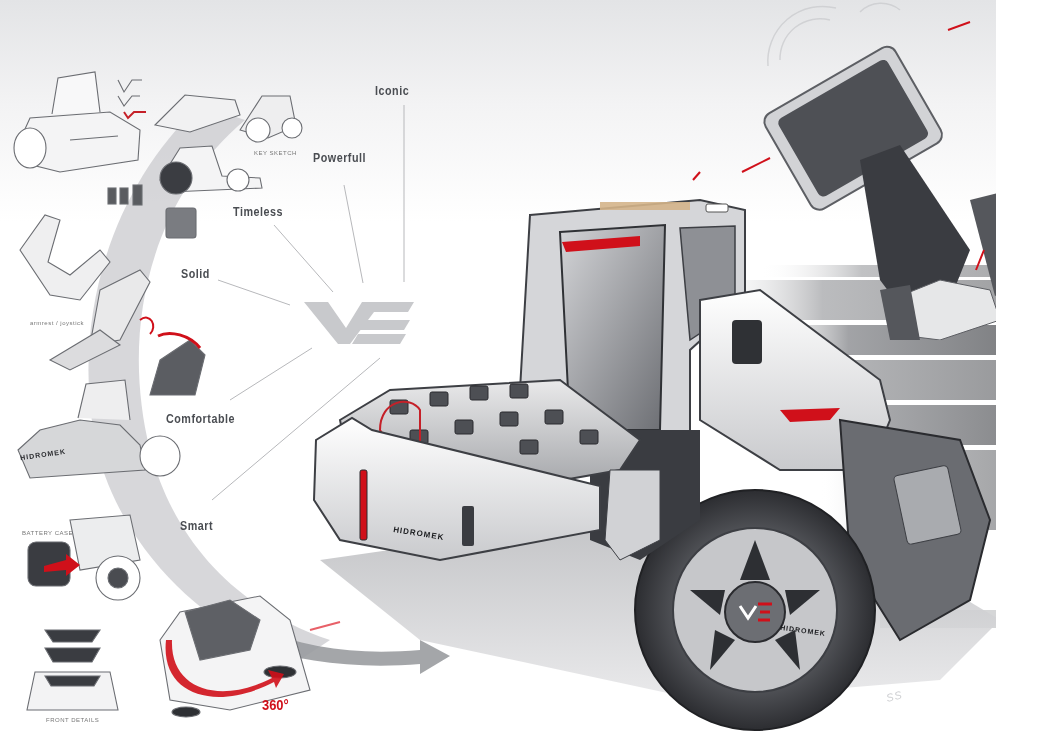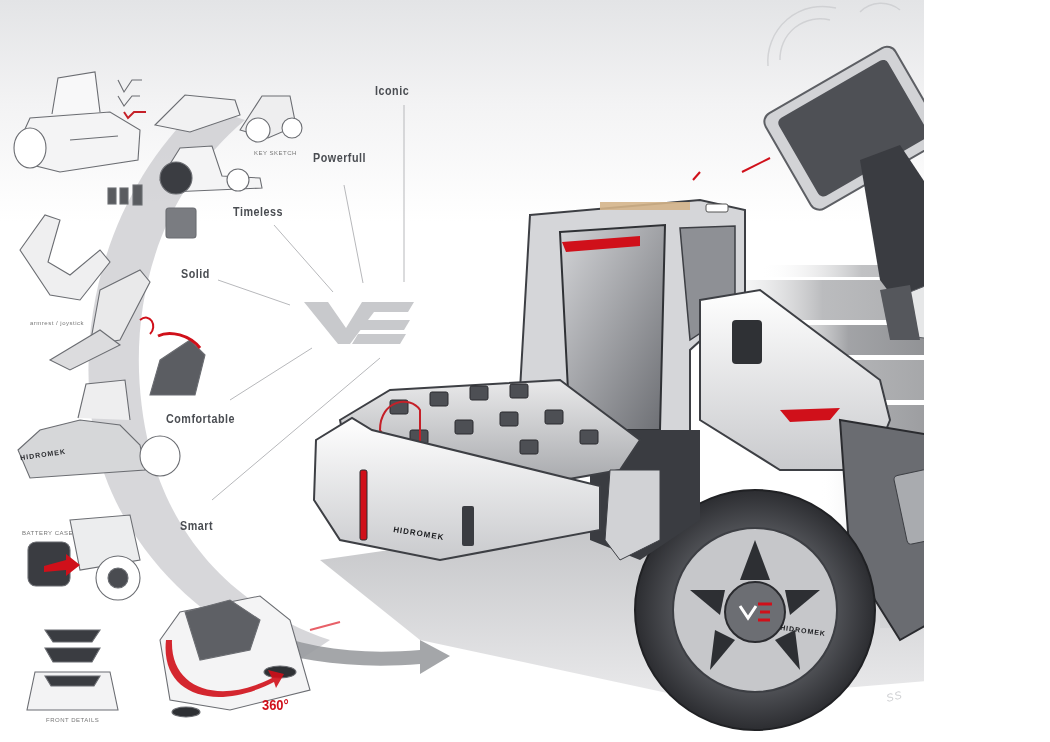--- a/index.html
+++ b/index.html
@@ -4,7 +4,7 @@
 <style>
   html, body { margin:0; padding:0; }
   body { width:1050px; height:742px; overflow:hidden; background:#ffffff; font-family:"Liberation Sans", sans-serif; }
-  .canvas { position:relative; width:924px; height:742px; overflow:hidden;
+  .canvas { position:relative; width:996px; height:742px; overflow:hidden;
     background: linear-gradient(180deg, #e3e4e6 0%, #f3f3f4 14%, #ffffff 30%, #ffffff 100%); text-align: center; }
   .layer { position:absolute; left:0; top:0; }
   .keyword { position:absolute; font-family:"Liberation Sans", sans-serif; font-weight:bold; font-size:12.5px;

